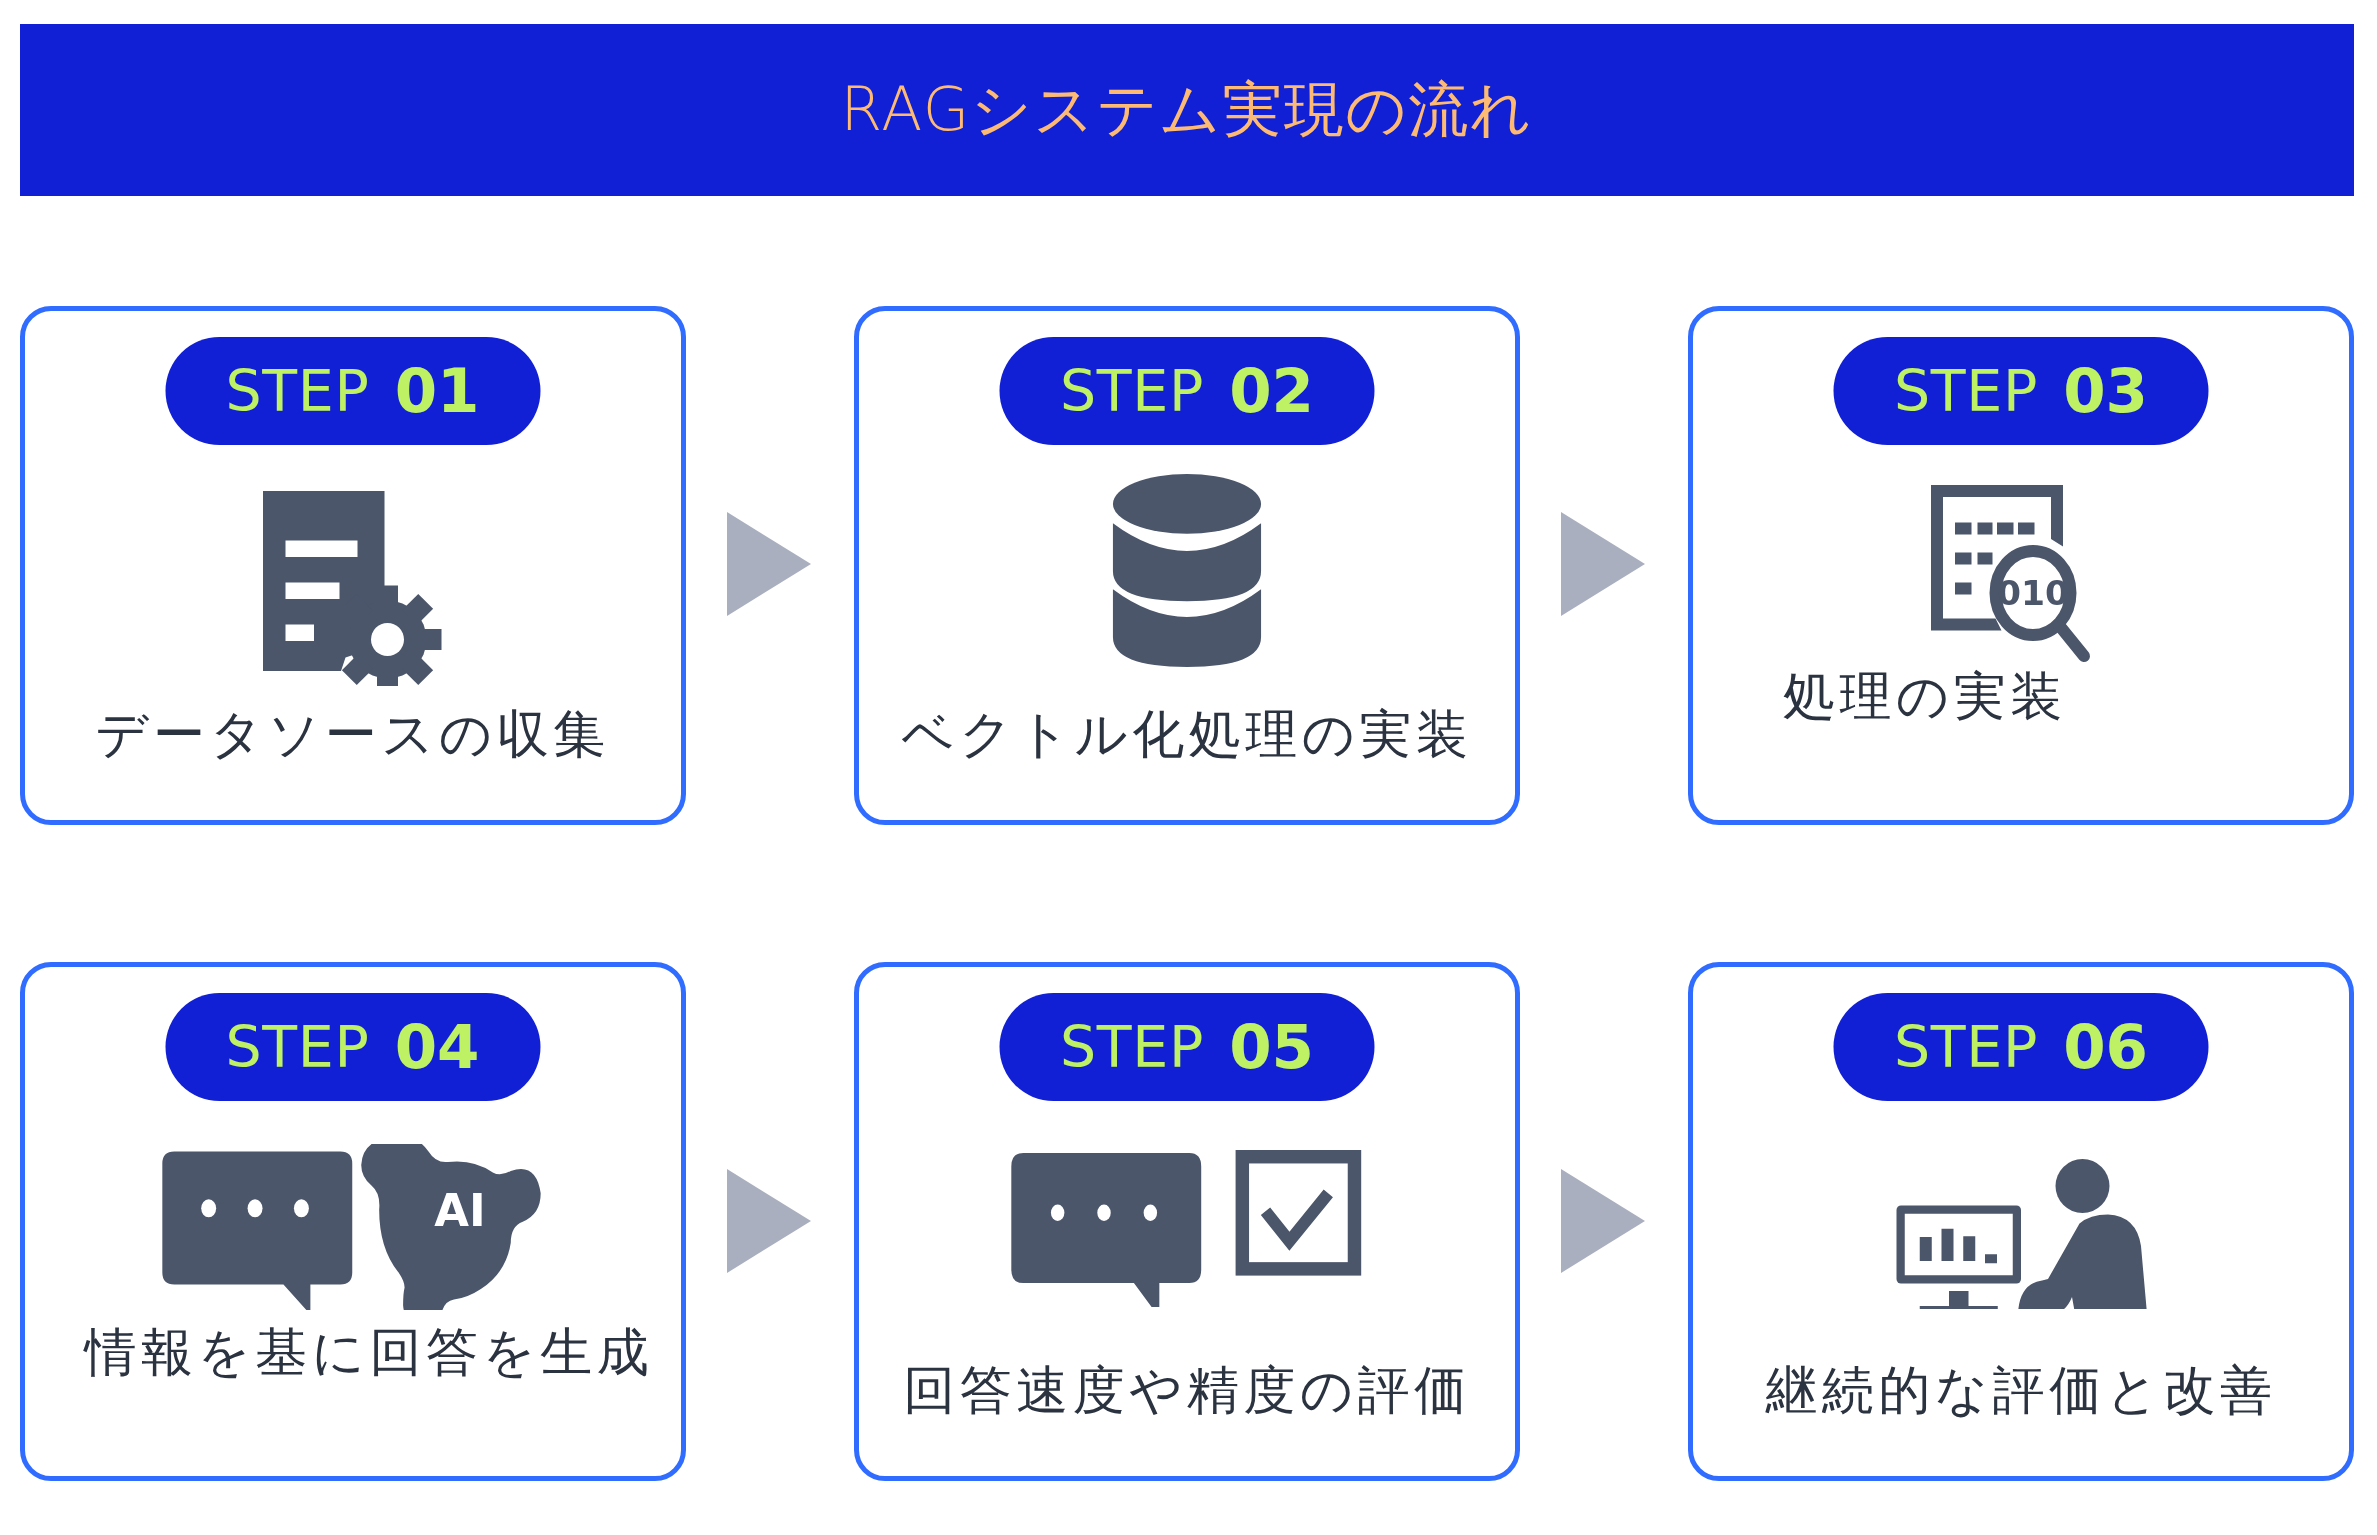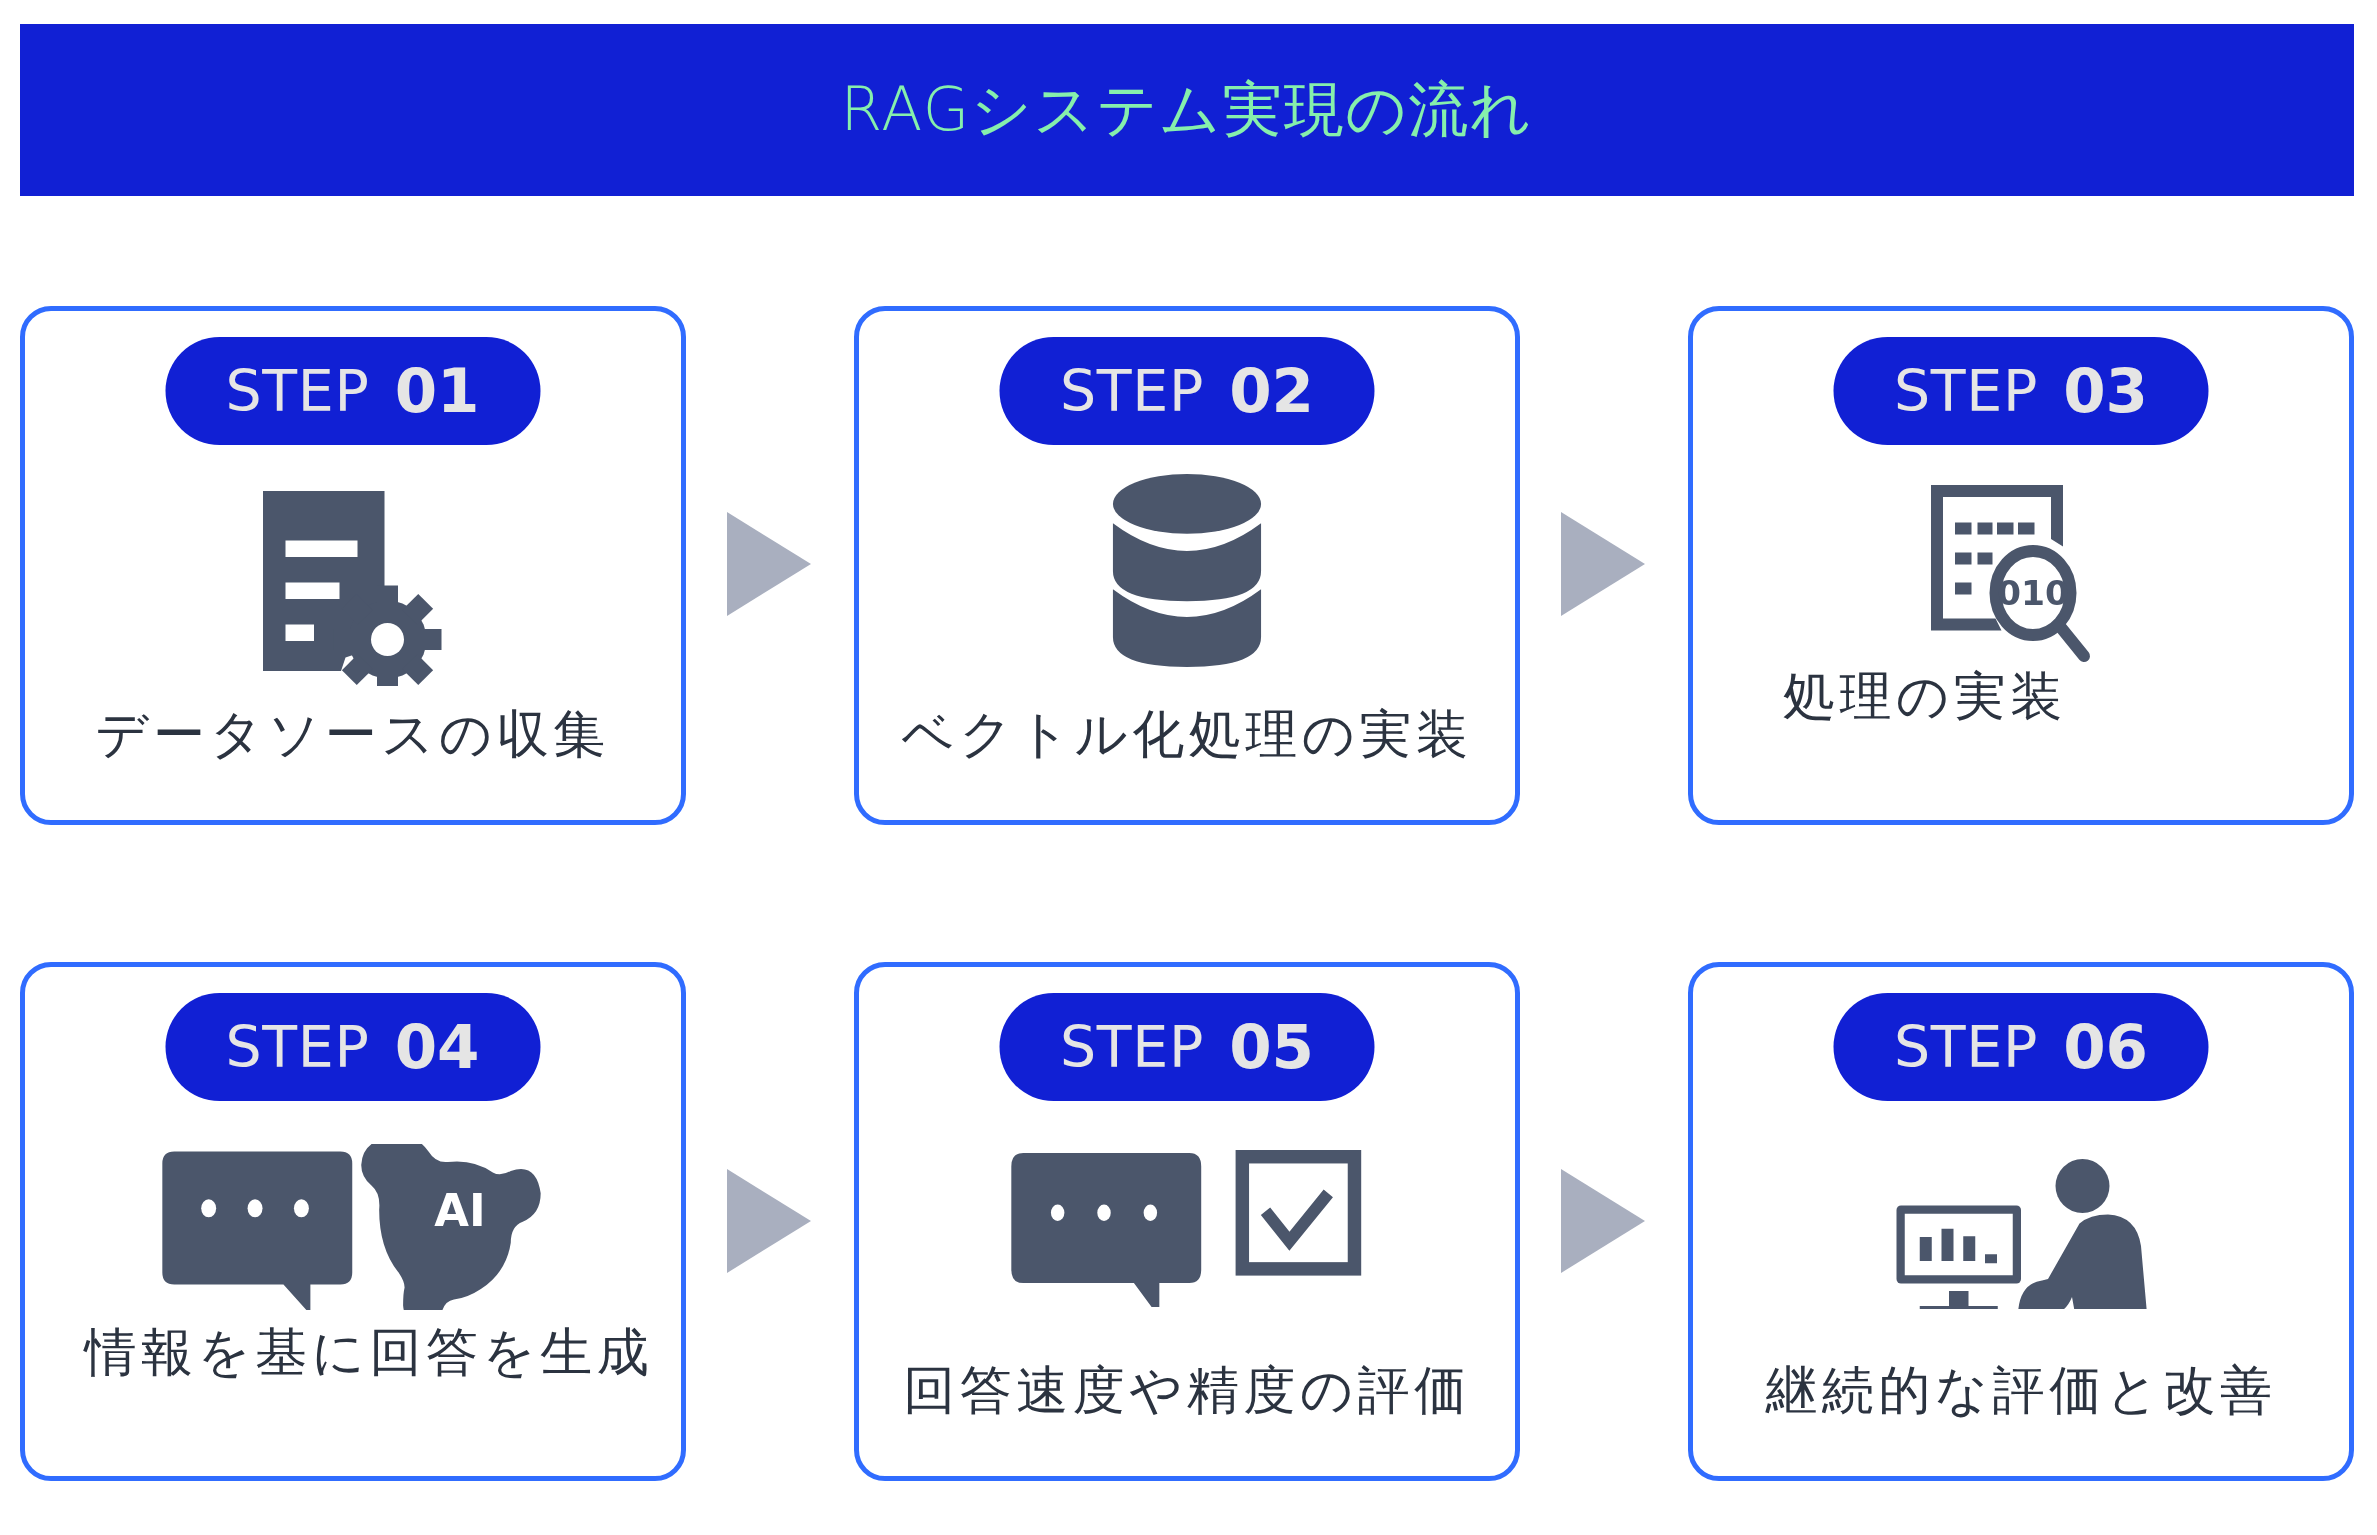--- a/index.html
+++ b/index.html
@@ -7,7 +7,7 @@
          font-family:"DejaVu Sans","Liberation Sans",sans-serif; }
   .header { position:absolute; left:19.5px; top:24px; width:2334px; height:172px;
             background:#1120d4; display:flex; align-items:center; justify-content:center; }
-  .header-title { color:#86efac; font-size:60px; font-weight:300; letter-spacing:1.5px; }
+  .header-title { color:#fdba74; font-size:60px; font-weight:300; letter-spacing:1.5px; }
   .card { position:absolute; width:656px; height:509px; border:5.2px solid #306cff;
           border-radius:31px; background:#fff; box-sizing:content-box; }
   .badge { position:absolute; left:50%; top:25.5px; transform:translateX(-50%);

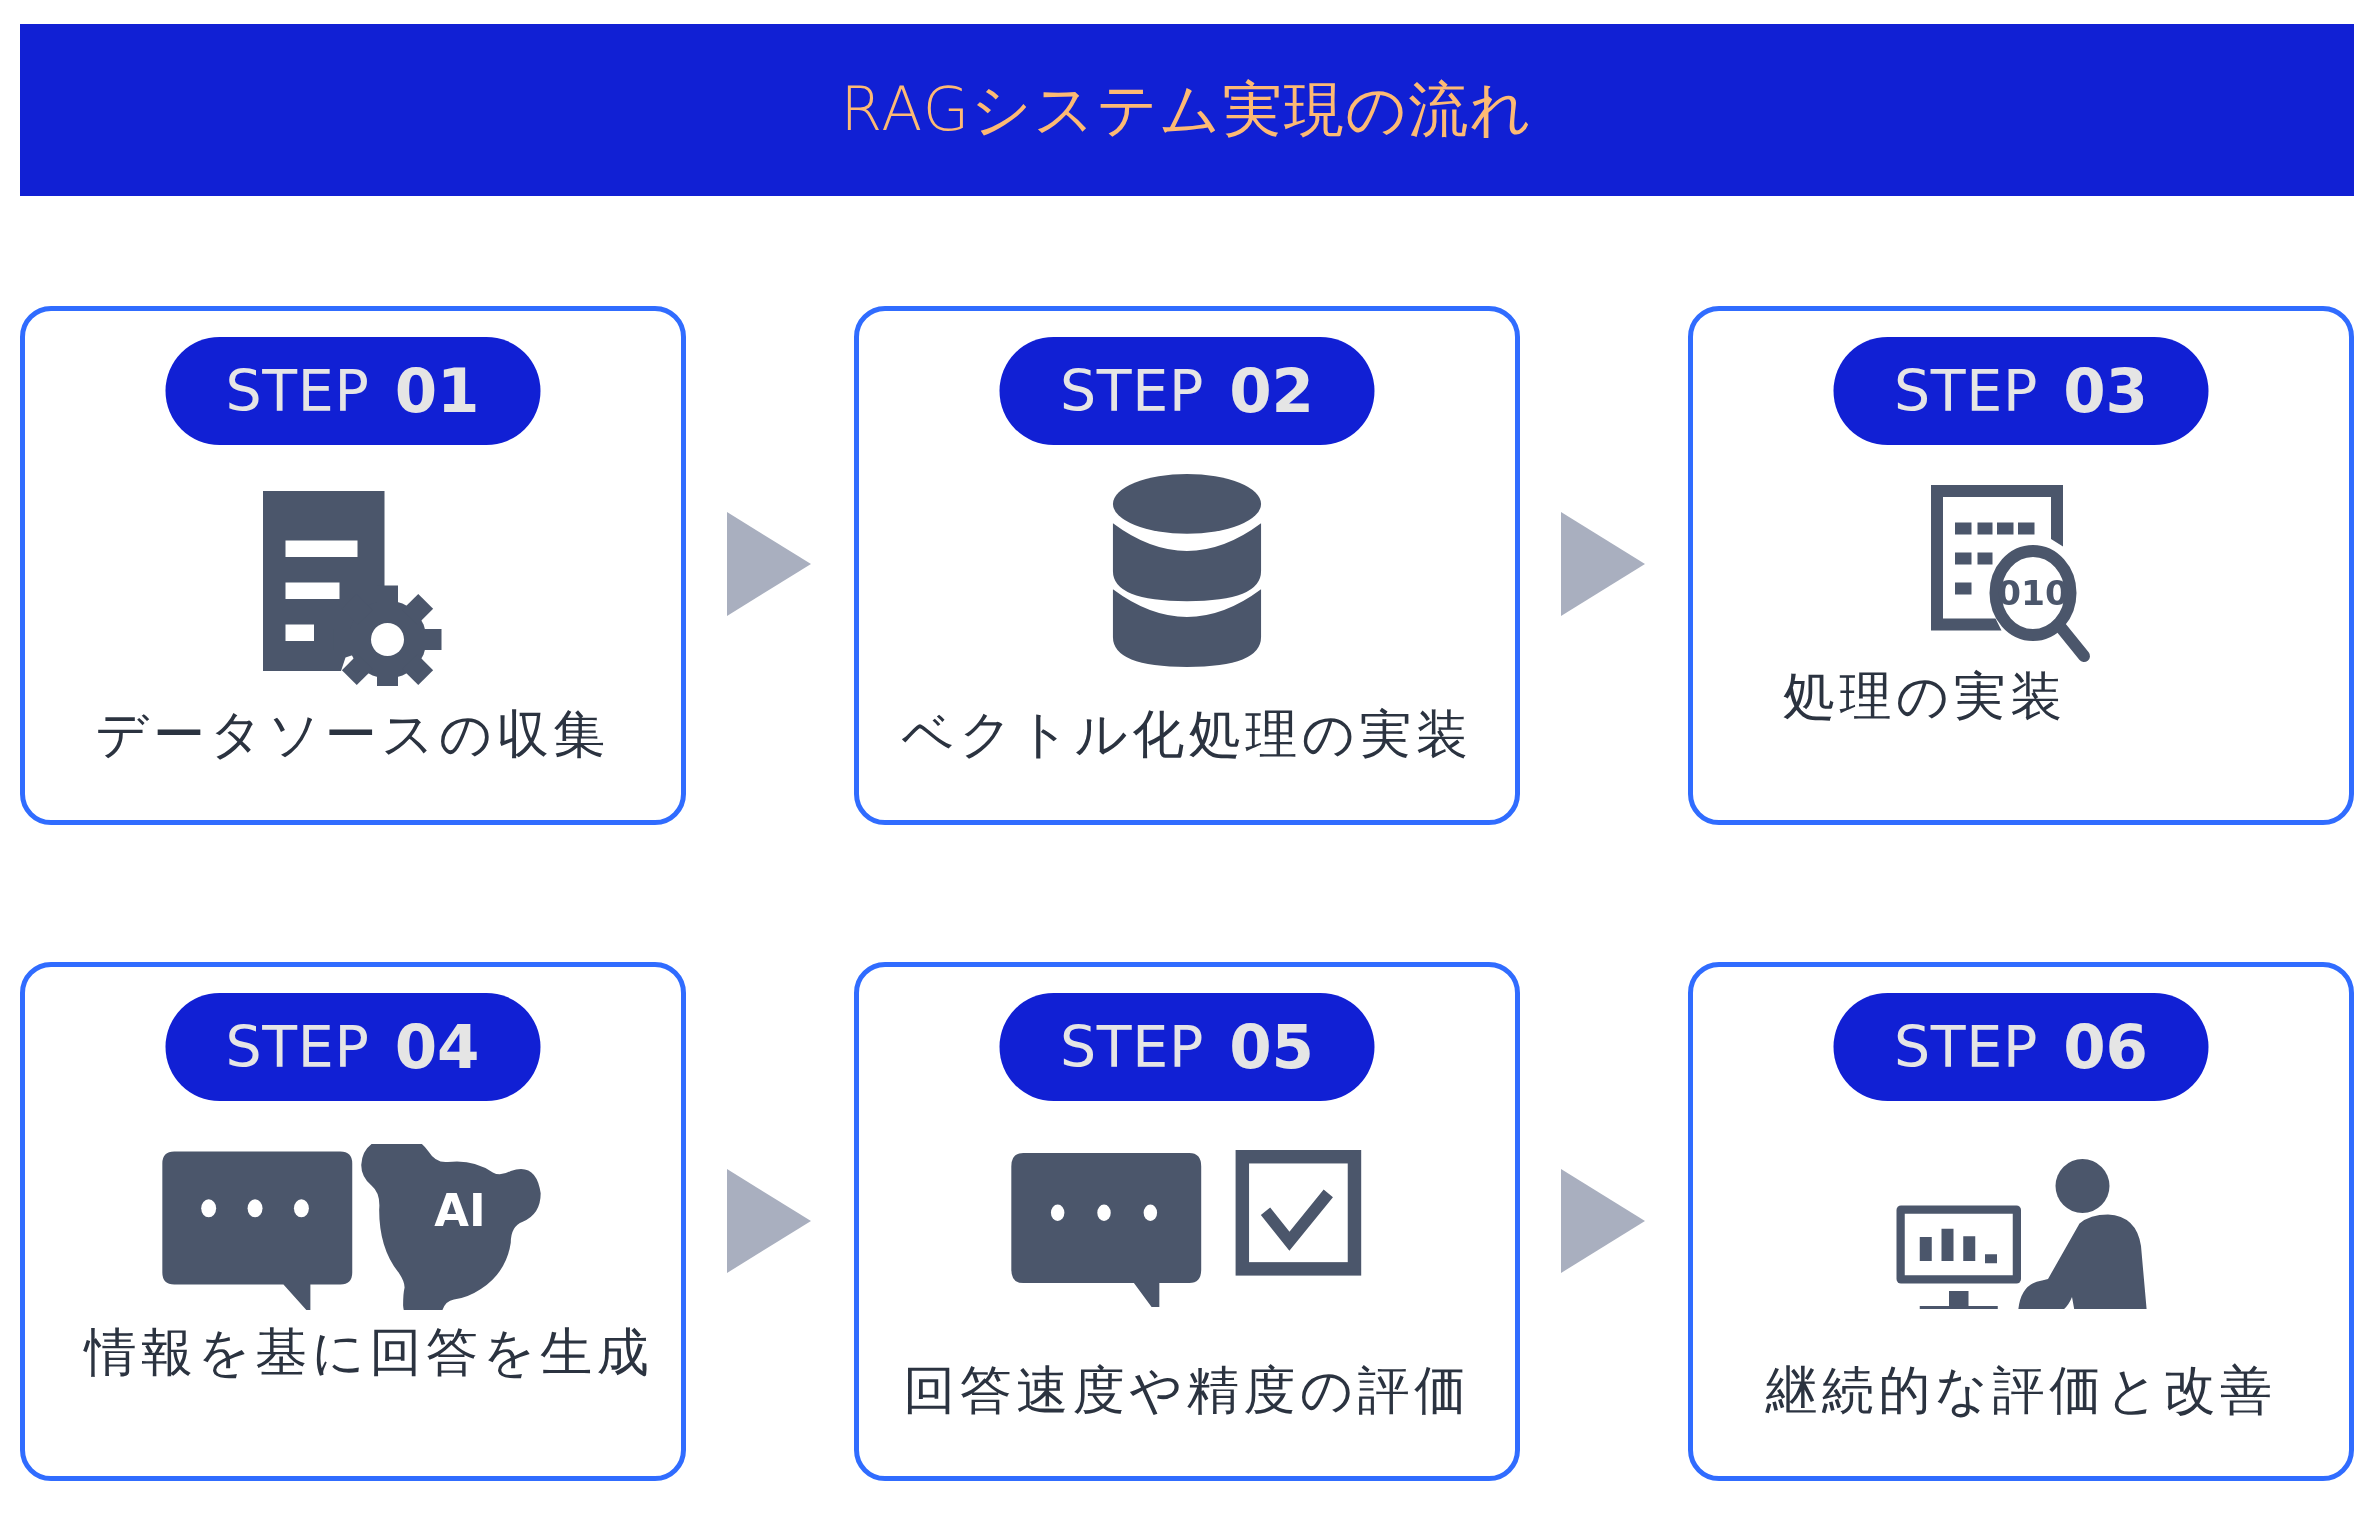--- a/index.html
+++ b/index.html
@@ -12,7 +12,7 @@
           border-radius:31px; background:#fff; box-sizing:content-box; }
   .badge { position:absolute; left:50%; top:25.5px; transform:translateX(-50%);
            width:375px; height:108px; border-radius:54px; background:#1120d4;
-           display:flex; align-items:center; justify-content:center; color:#e5e5e5; }
+           display:flex; align-items:center; justify-content:center; color:#bef264; }
   .badge-label { font-size:57px; font-weight:400; letter-spacing:0.7px; }
   .badge-num { font-size:61px; font-weight:700; margin-left:25px; }
   .icon { position:absolute; left:50%; transform:translateX(-50%); }

